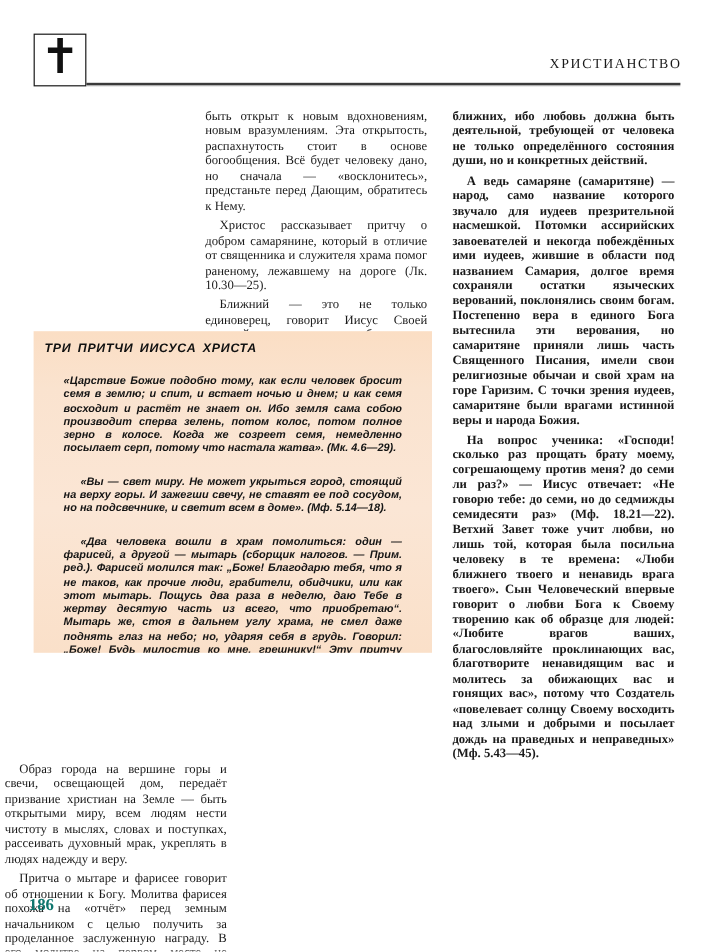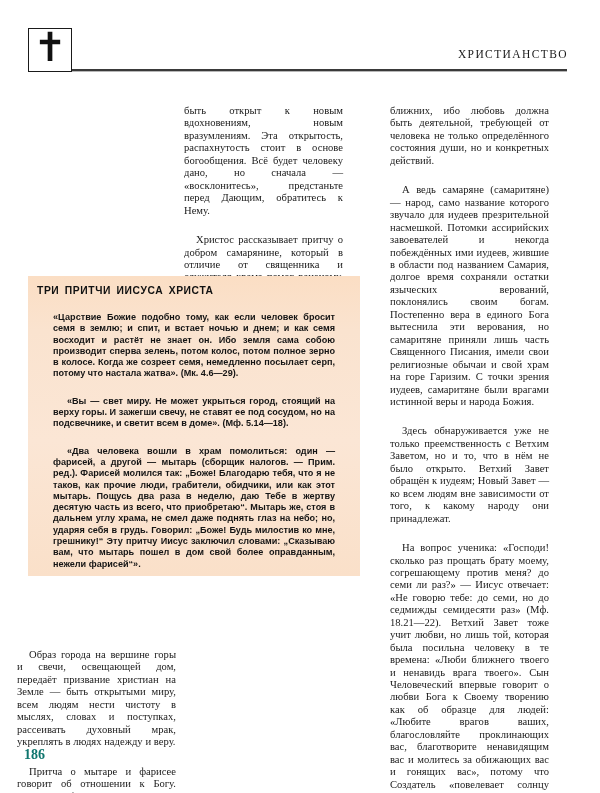--- a/index.html
+++ b/index.html
@@ -68,7 +68,7 @@
   #col-right { left: 373px; }
 
   .para {
-    margin: 17px;
+    margin: 4px;
     font-size: 10.6px;
     line-height: 12.45px;
     text-align: justify;

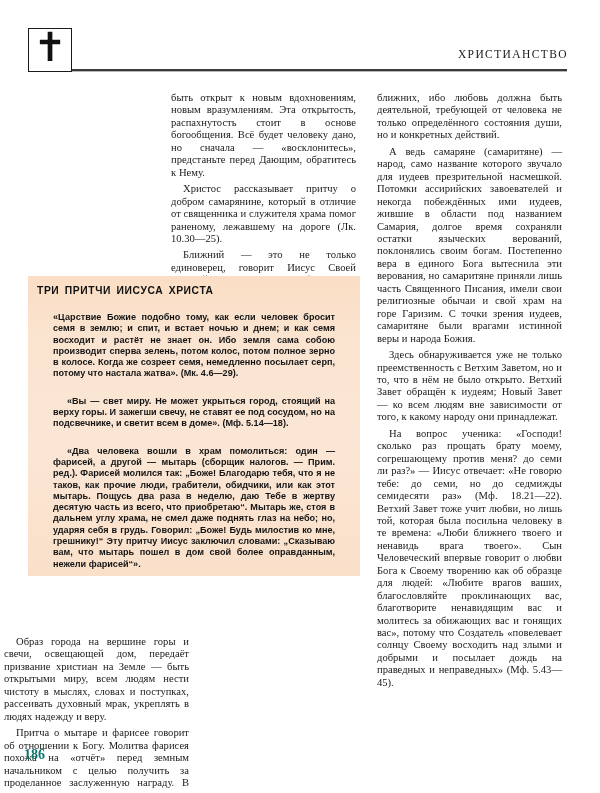--- a/index.html
+++ b/index.html
@@ -65,7 +65,7 @@
     width: 193px;
   }
   #col-left  { left: 167px; }
-  #col-right { left: 373px; }
+  #col-right { left: 373px; font-weight: bold; }
 
   .para {
     margin: 4px;

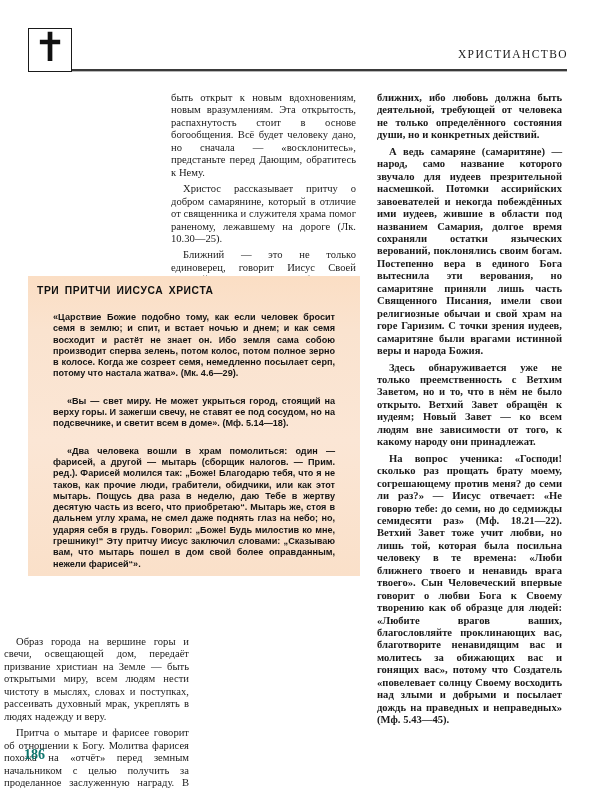--- a/index.html
+++ b/index.html
@@ -82,10 +82,11 @@
   #parables-box {
     position: absolute;
     left: 28px; top: 276px;
-    width: 332px; height: 300px;
+    width: 332px; height: 268px;
     background: linear-gradient(to bottom, #fbdec4 0%, #fae3cf 18%, #fbe6d5 55%, #fae0c9 100%);
     padding: 7px 9px 6px 9px;
     overflow: hidden;
+    font-style: italic;
   }
   #parables-title {
     margin: 2px 0 5px 0;

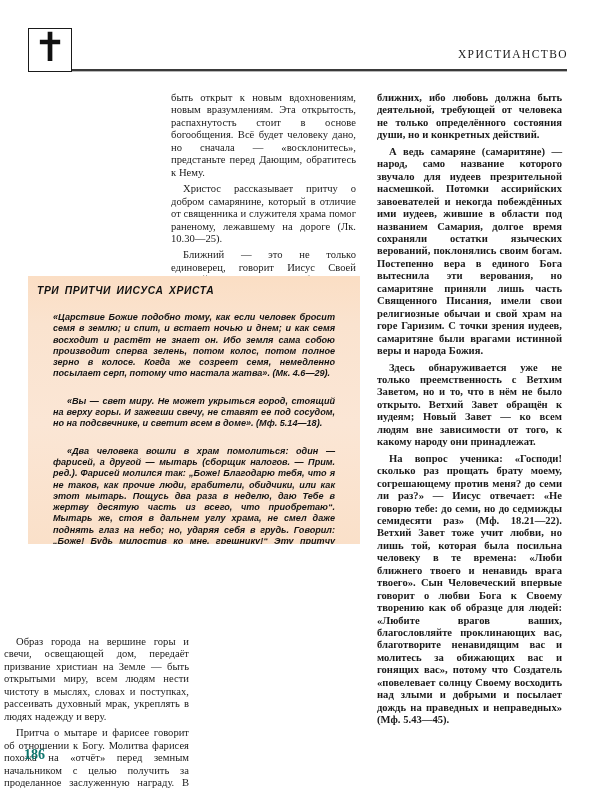--- a/index.html
+++ b/index.html
@@ -138,7 +138,6 @@
 <div id="col-right" class="column">
   <p class="para">ближних, ибо любовь должна быть деятельной, требующей от человека не только определённого состояния души, но и конкретных действий.</p>
   <p class="para indent">А ведь самаряне (самаритяне) — народ, само название которого звучало для иудеев презрительной насмешкой. Потомки ассирийских завоевателей и некогда побеждённых ими иудеев, жившие в области под названием Самария, долгое время сохраняли остатки языческих верований, поклонялись своим богам. Постепенно вера в единого Бога вытеснила эти верования, но самаритяне приняли лишь часть Священного Писания, имели свои религиозные обычаи и свой храм на горе Гаризим. С точки зрения иудеев, самаритяне были врагами истинной веры и народа Божия.</p>
-  <p class="para indent">Здесь обнаруживается уже не только преемственность с Ветхим Заветом, но и то, что в нём не было открыто. Ветхий Завет обращён к иудеям; Новый Завет — ко всем людям вне зависимости от того, к какому народу они принадлежат.</p>
   <p class="para indent">На вопрос ученика: «Господи! сколько раз прощать брату моему, согрешающему против меня? до семи ли раз?» — Иисус отвечает: «Не говорю тебе: до семи, но до седмижды семидесяти раз» (Мф. 18.21—22). Ветхий Завет тоже учит любви, но лишь той, которая была посильна человеку в те времена: «Люби ближнего твоего и ненавидь врага твоего». Сын Человеческий впервые говорит о любви Бога к Своему творению как об образце для людей: «Любите врагов ваших, благословляйте проклинающих вас, благотворите ненавидящим вас и молитесь за обижающих вас и гонящих вас», потому что Создатель «повелевает солнцу Своему восходить над злыми и добрыми и посылает дождь на праведных и неправедных» (Мф. 5.43—45).</p>
 </div>
 

